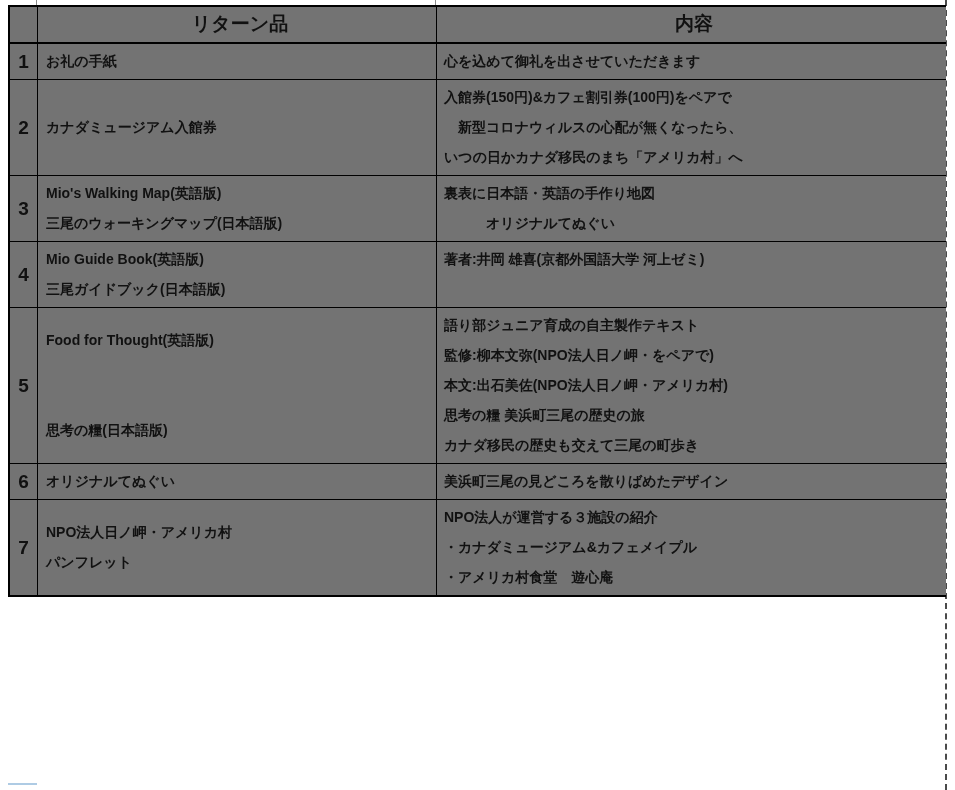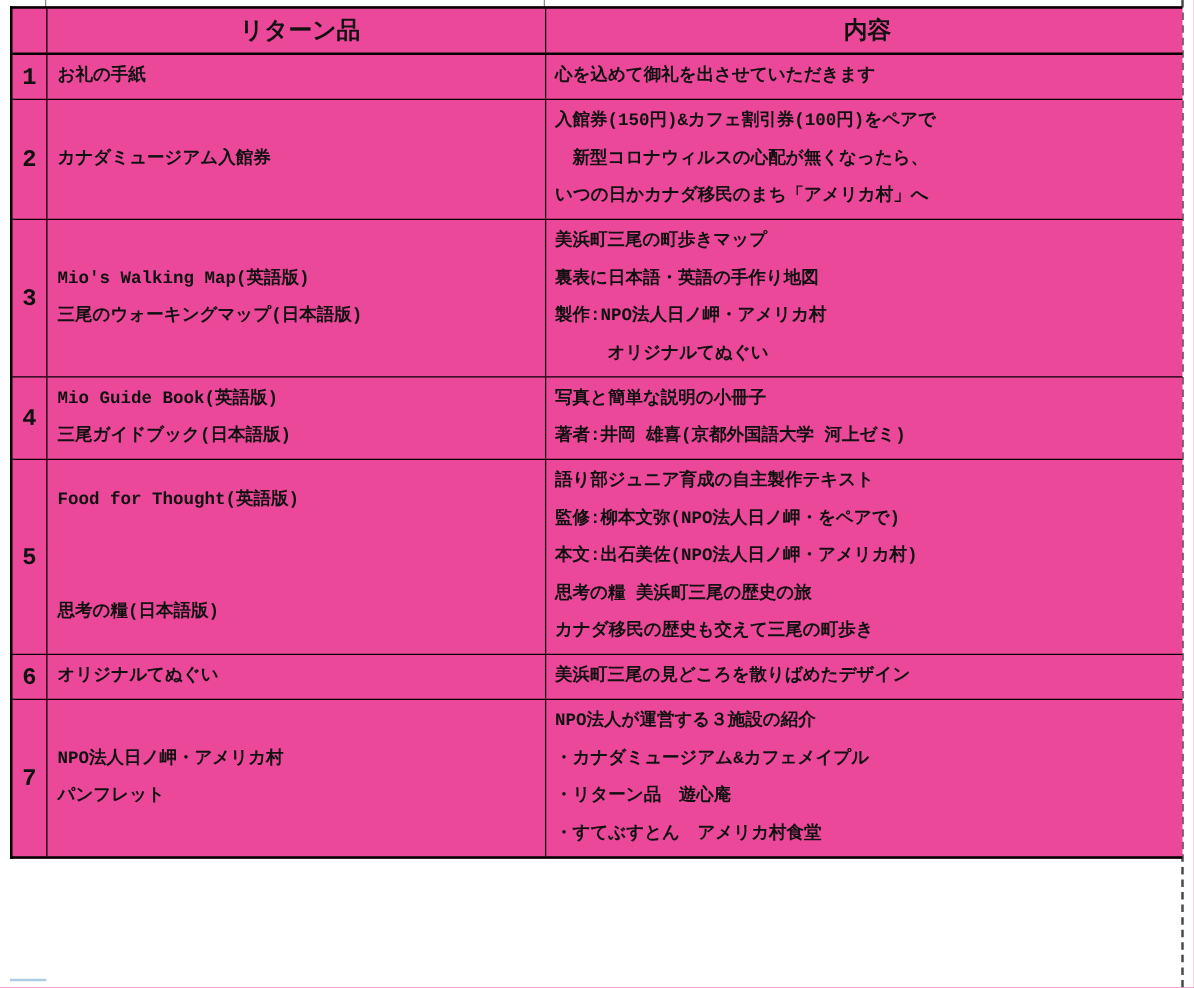--- a/index.html
+++ b/index.html
@@ -11,7 +11,7 @@
   .table{
     position:absolute;left:8px;top:5px;width:938px;
     border:2px solid #000;border-right:none;
-    background:#ec4899;box-sizing:border-box;font-family:Liberation Mono, monospace;
+    background:#737373;box-sizing:border-box;
   }
   .row{display:flex;align-items:stretch;}
   .row.header{border-bottom:2px solid #000;}

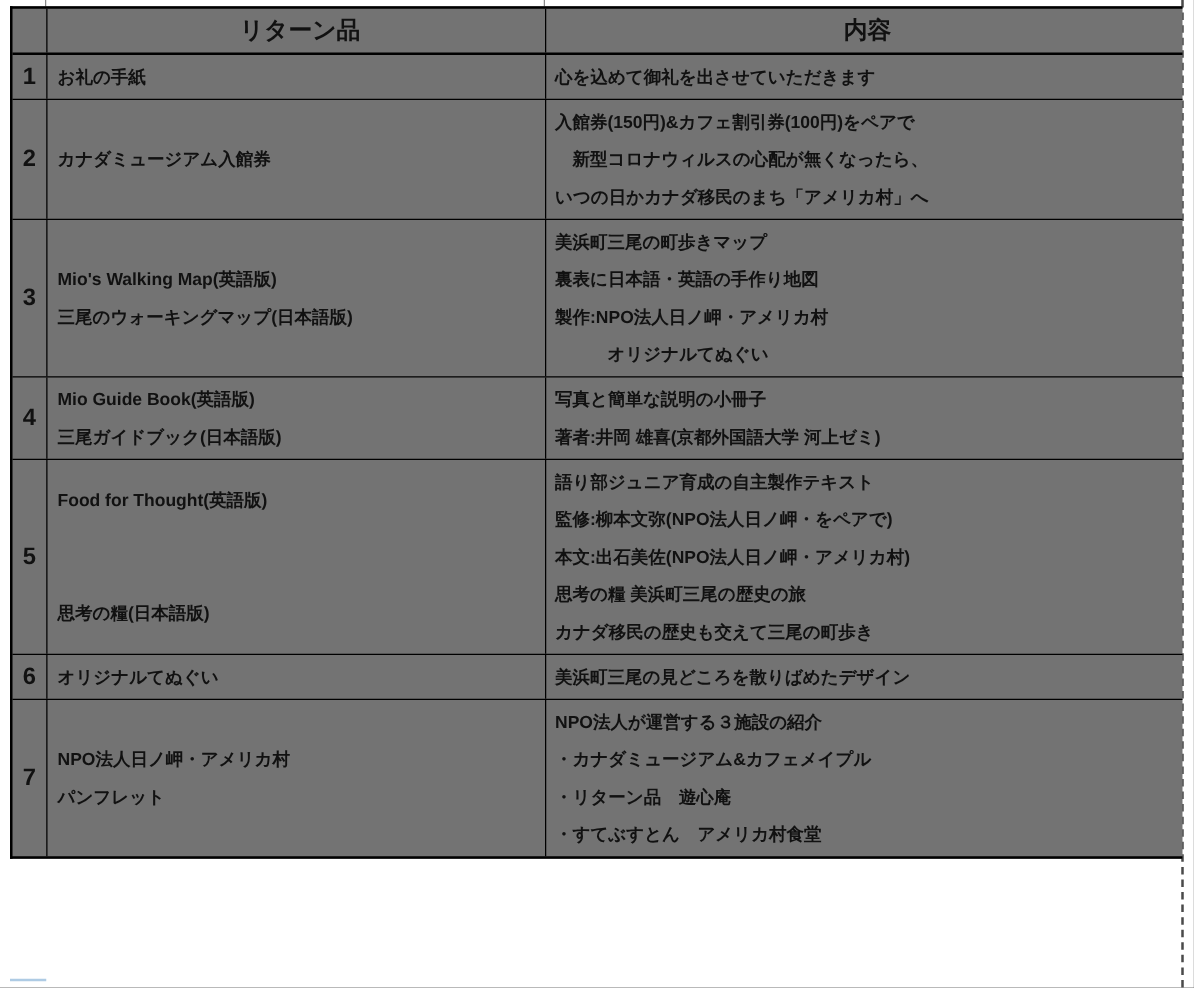--- a/index.html
+++ b/index.html
@@ -101,7 +101,6 @@
           <div class="line">三尾のウォーキングマップ(日本語版)</div>
         </div>
     <div class="cell desc">
-          <div class="line">美浜町三尾の町歩きマップ</div>
           <div class="line">裏表に日本語・英語の手作り地図</div>
           <div class="line">製作:NPO法人日ノ岬・アメリカ村</div>
           <div class="line">　　　オリジナルてぬぐい</div>

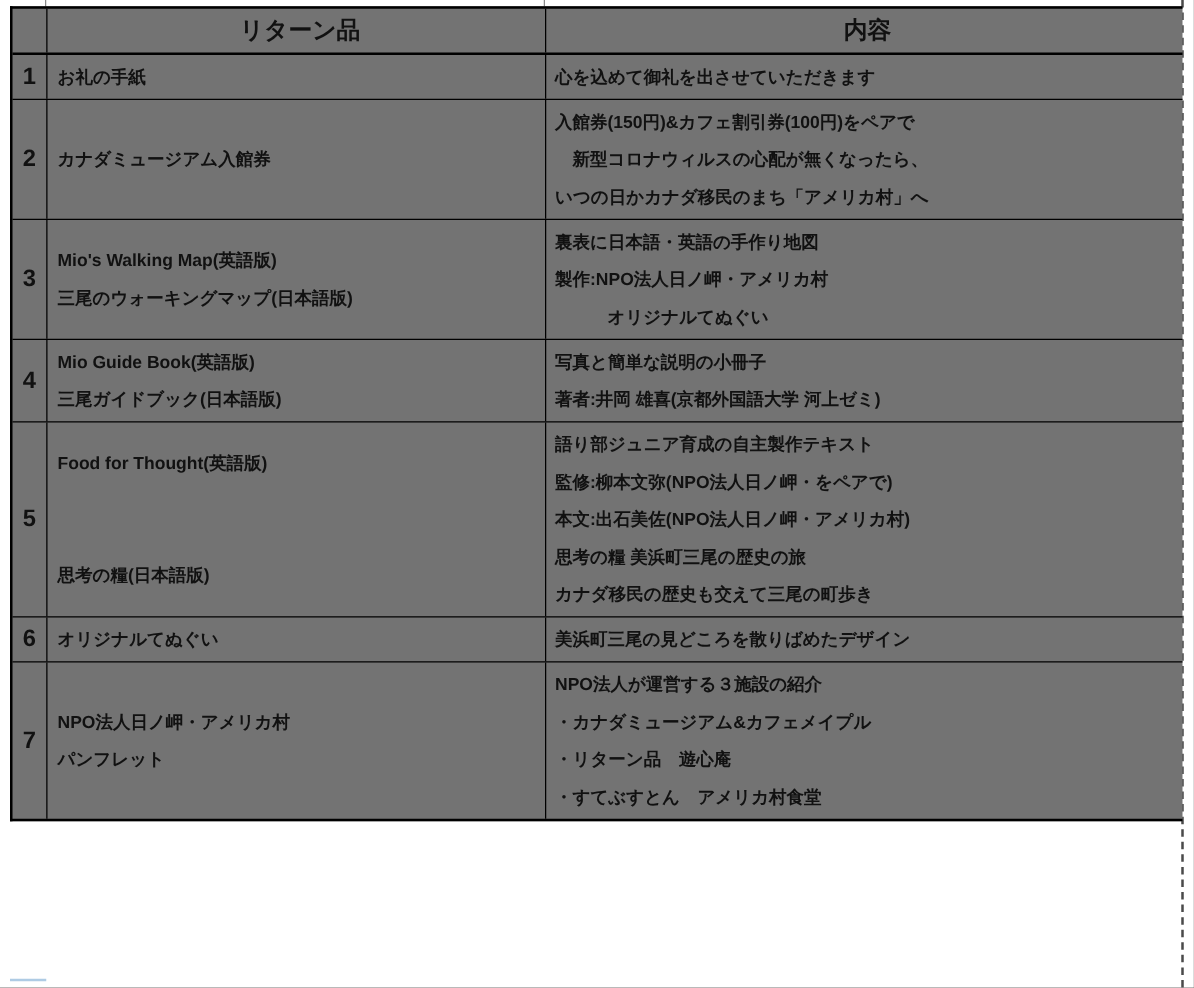--- a/index.html
+++ b/index.html
@@ -102,7 +102,6 @@
         </div>
     <div class="cell desc">
           <div class="line">裏表に日本語・英語の手作り地図</div>
-          <div class="line">製作:NPO法人日ノ岬・アメリカ村</div>
           <div class="line">　　　オリジナルてぬぐい</div>
         </div>
   </div>

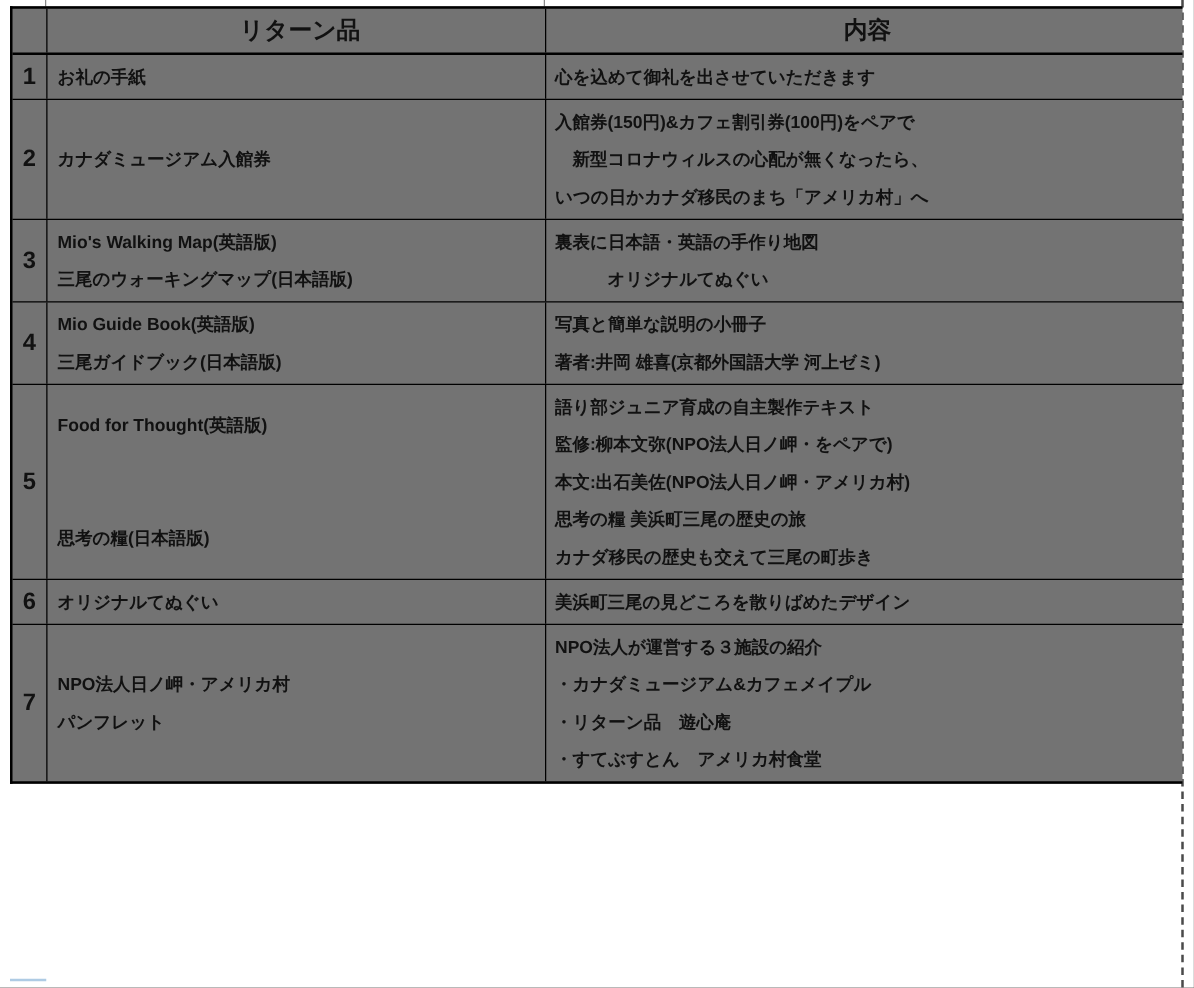--- a/index.html
+++ b/index.html
@@ -113,7 +113,6 @@
           <div class="line">三尾ガイドブック(日本語版)</div>
         </div>
     <div class="cell desc">
-          <div class="line">写真と簡単な説明の小冊子</div>
           <div class="line">著者:井岡 雄喜(京都外国語大学 河上ゼミ)</div>
         </div>
   </div>

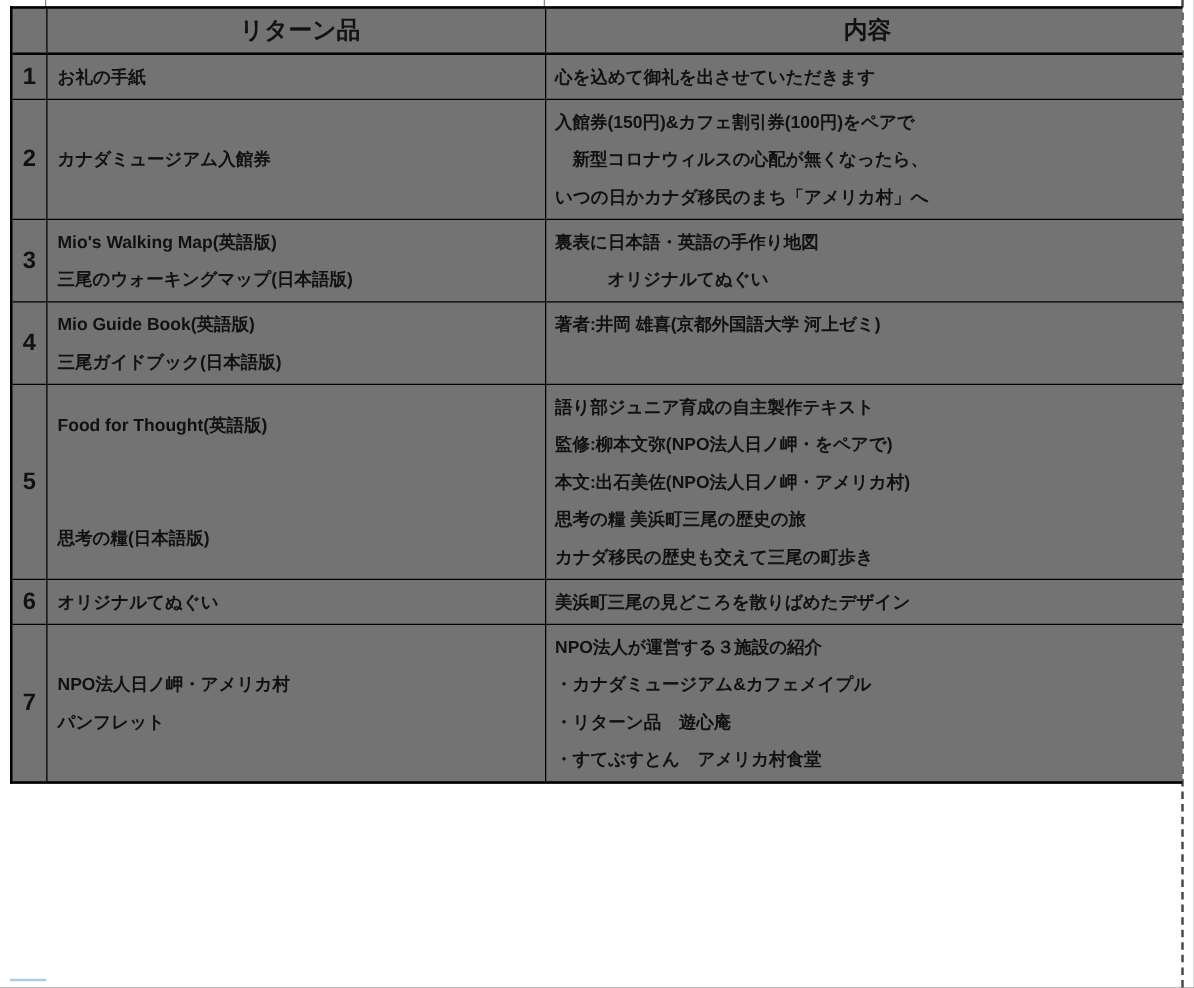--- a/index.html
+++ b/index.html
@@ -153,7 +153,7 @@
     <div class="cell desc">
           <div class="line">NPO法人が運営する３施設の紹介</div>
           <div class="line">・カナダミュージアム&amp;カフェメイプル</div>
-          <div class="line">・リターン品　遊心庵</div>
+          <div class="line">・アメリカ村食堂　遊心庵</div>
           <div class="line">・すてぶすとん　アメリカ村食堂</div>
         </div>
   </div>

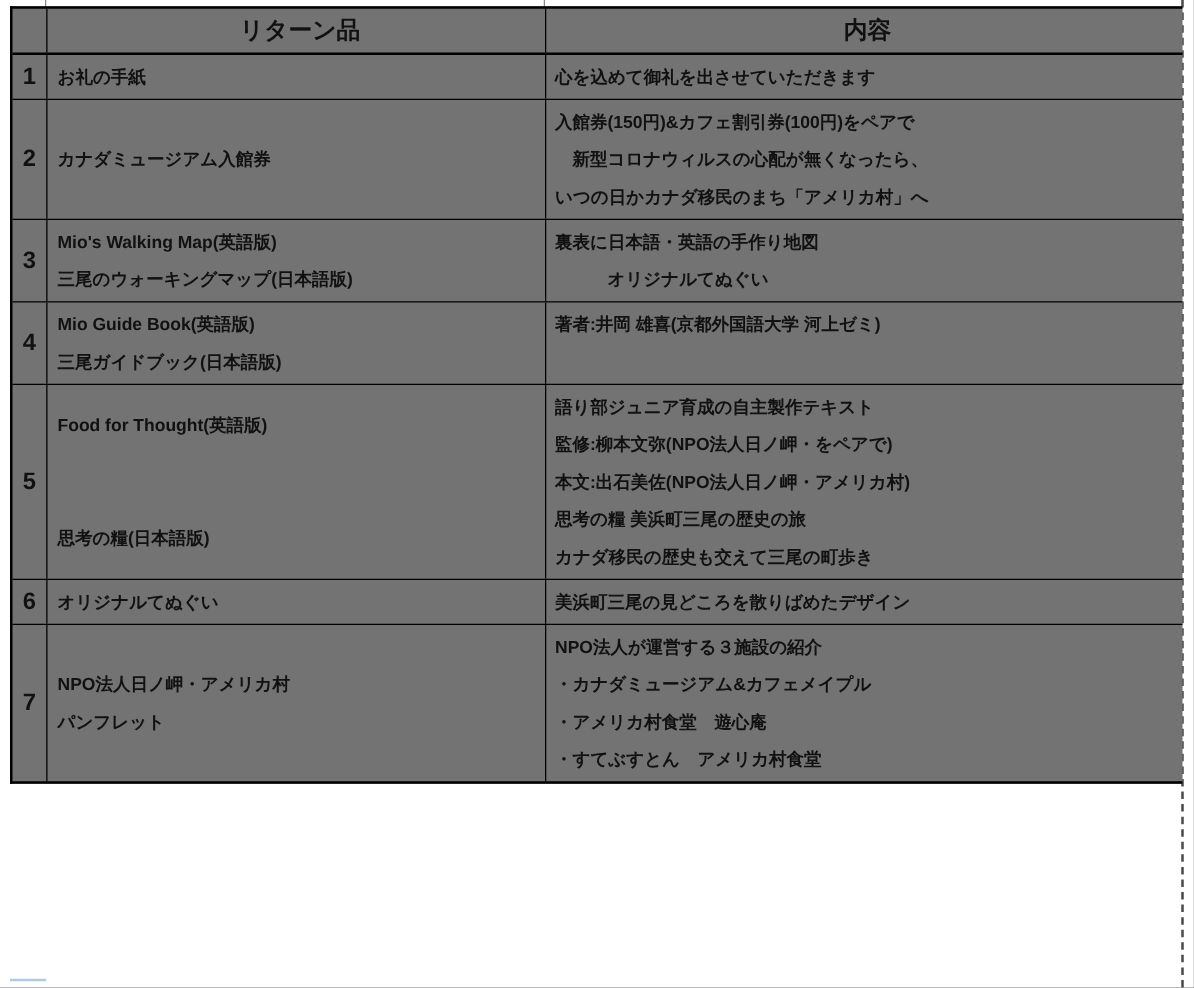--- a/index.html
+++ b/index.html
@@ -154,7 +154,6 @@
           <div class="line">NPO法人が運営する３施設の紹介</div>
           <div class="line">・カナダミュージアム&amp;カフェメイプル</div>
           <div class="line">・アメリカ村食堂　遊心庵</div>
-          <div class="line">・すてぶすとん　アメリカ村食堂</div>
         </div>
   </div>
 </div>

